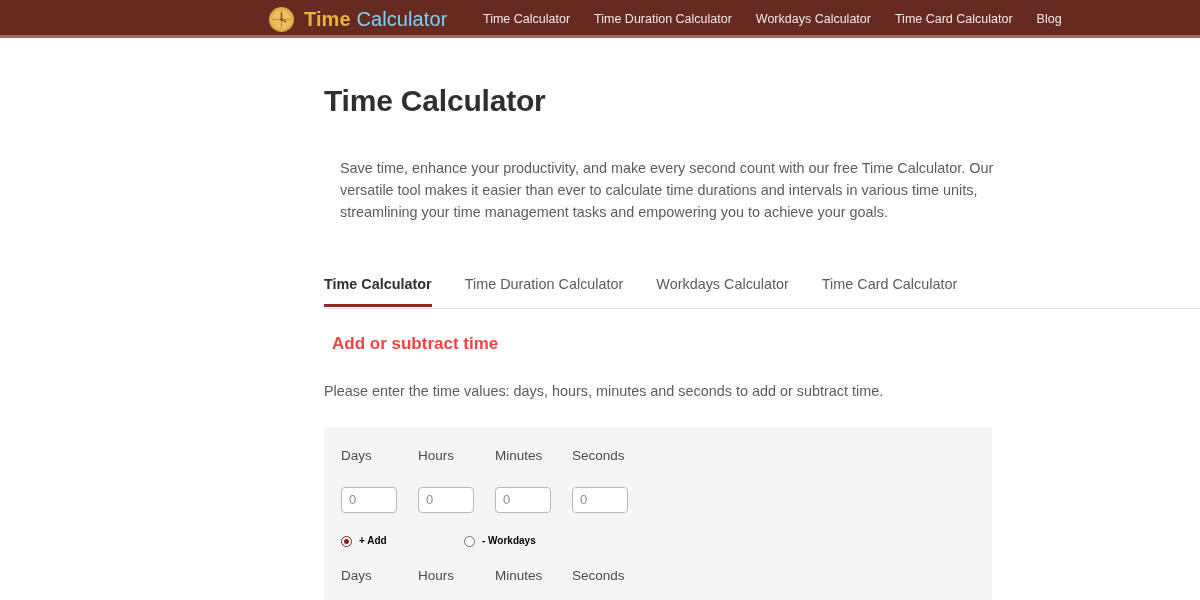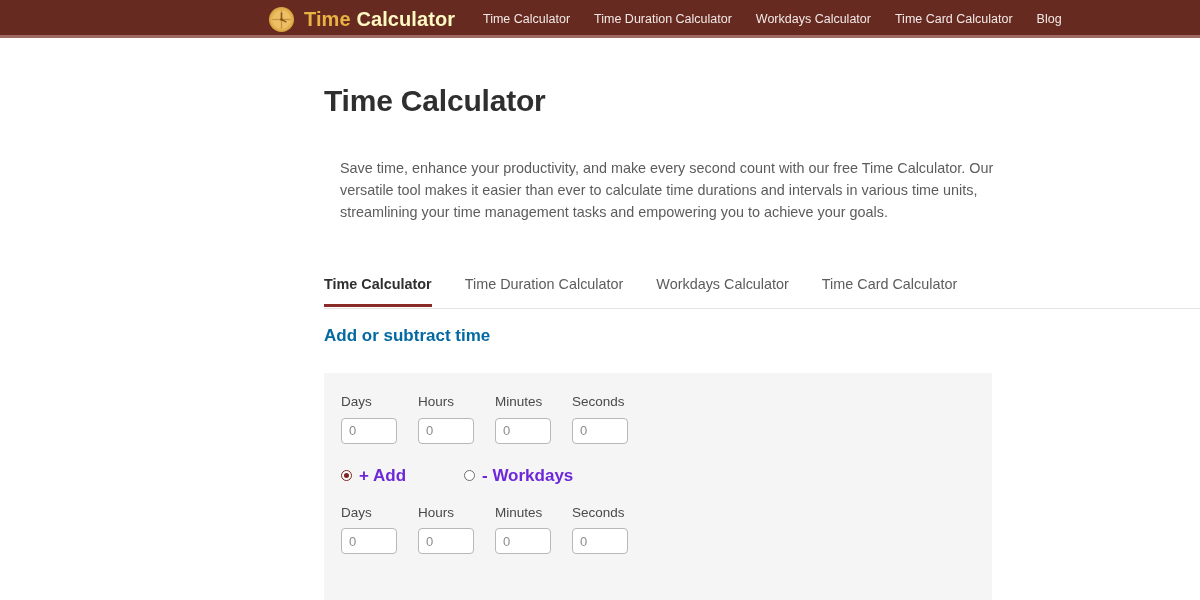--- a/index.html
+++ b/index.html
@@ -44,7 +44,7 @@
     line-height: 1;
   }
   .brand-time { color: #e8b244; font-weight: 700; }
-  .brand-calc { color: #fef9c3; font-weight: 700; text-align: right; }
+  .brand-calc { color: #7dd3fc; font-weight: 400; text-align: right; }
 
   .nav {
     position: absolute;

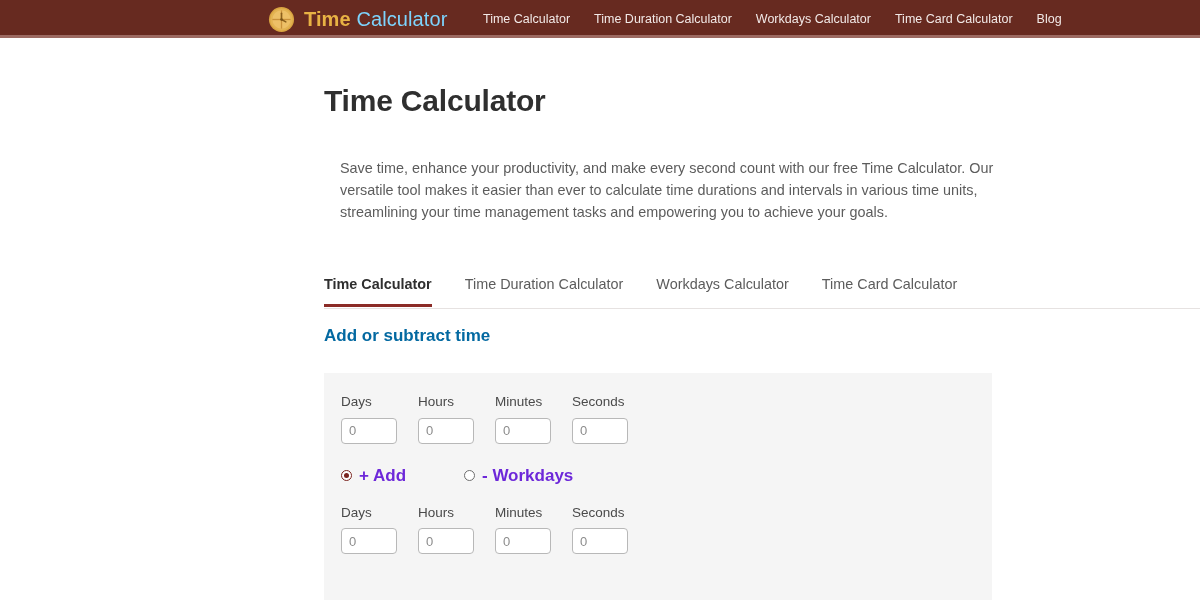--- a/index.html
+++ b/index.html
@@ -143,11 +143,11 @@
     width: 668px;
   }
   h2.section-title {
-    margin: 0;
+    margin: 8px;
     padding-top: 16px;
     font-size: 17px;
     font-weight: 700;
-    color: #0369a1;
+    color: #ef4444;
     line-height: 1.3;
   }
   p.section-desc {

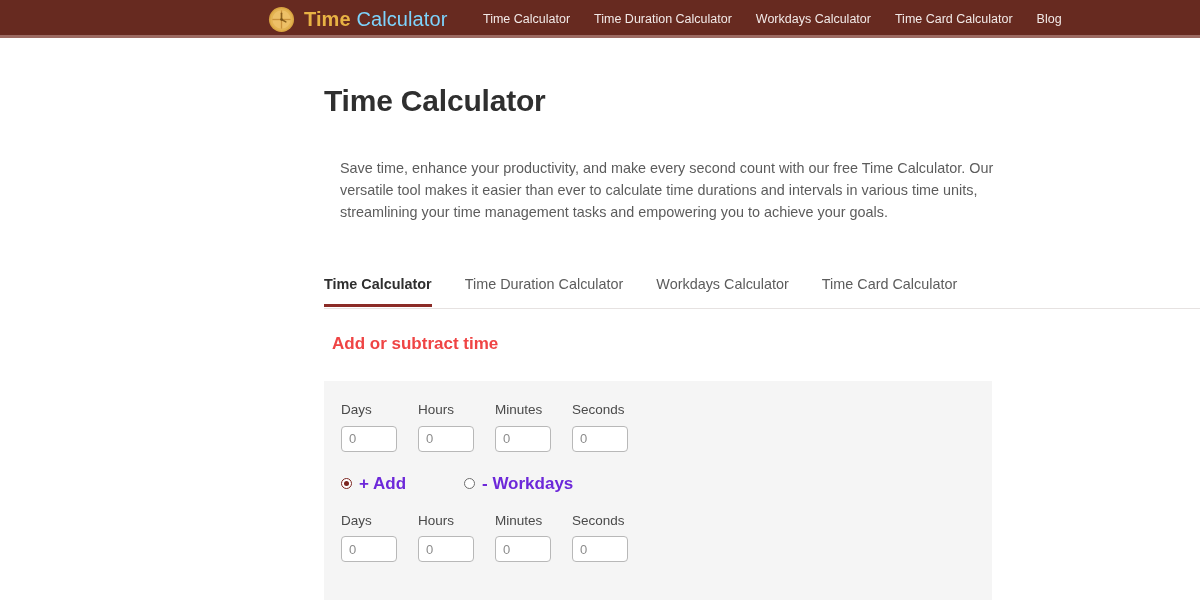--- a/index.html
+++ b/index.html
@@ -283,6 +283,7 @@
 
   <div class="calc-section">
     <h2 class="section-title">Add or subtract time</h2>
+    <p class="section-desc">Please enter the time values: days, hours, minutes and seconds to add or subtract time.</p>
 
     <div class="panel">
 

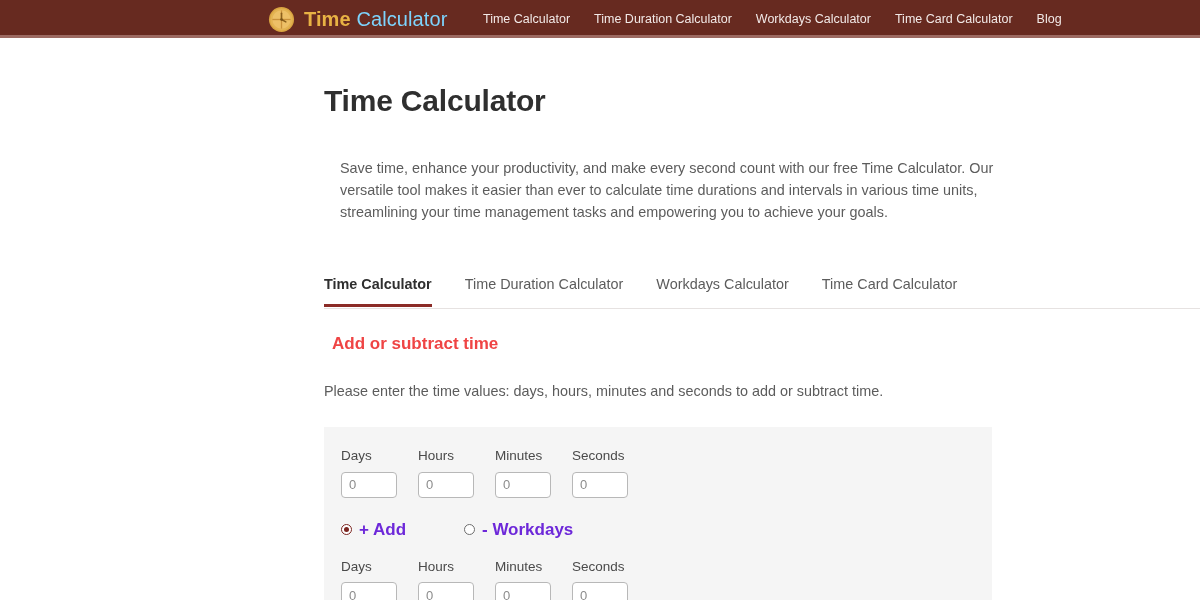--- a/index.html
+++ b/index.html
@@ -173,6 +173,7 @@
     width: 77px;
     display: flex;
     flex-direction: column;
+    gap: 15px;
   }
   .field-label {
     font-size: 13.5px;

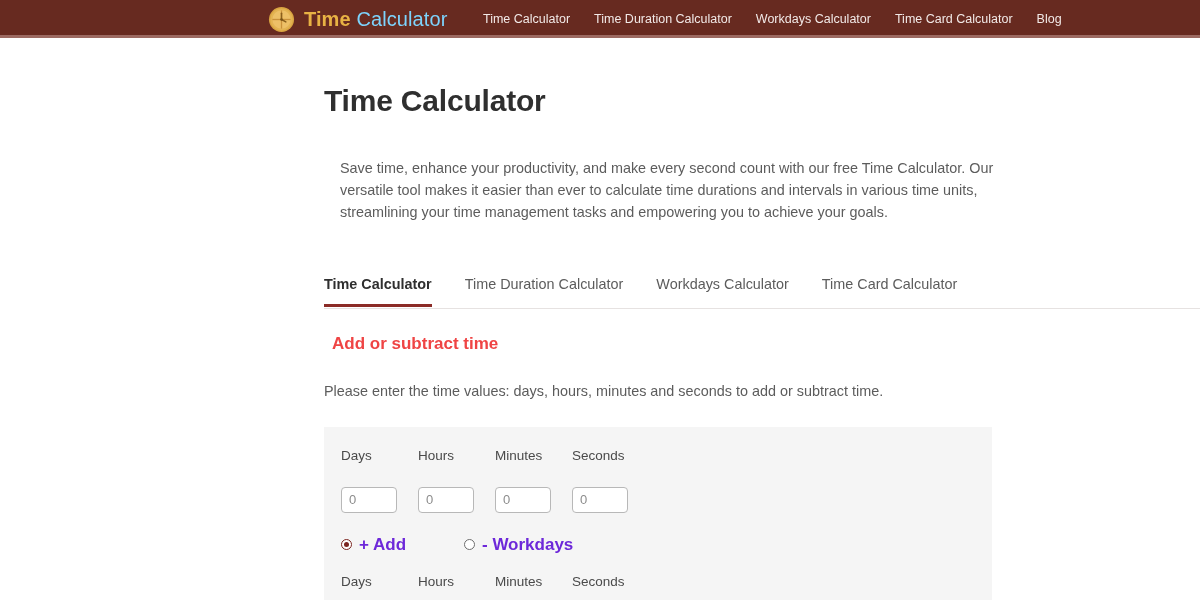--- a/index.html
+++ b/index.html
@@ -227,9 +227,9 @@
     background: #7b2520;
   }
   .radio-label {
-    font-size: 17px;
+    font-size: 10px;
     font-weight: 700;
-    color: #6d28d9;
+    color: #000000;
     white-space: nowrap;
     line-height: 1;
   }

